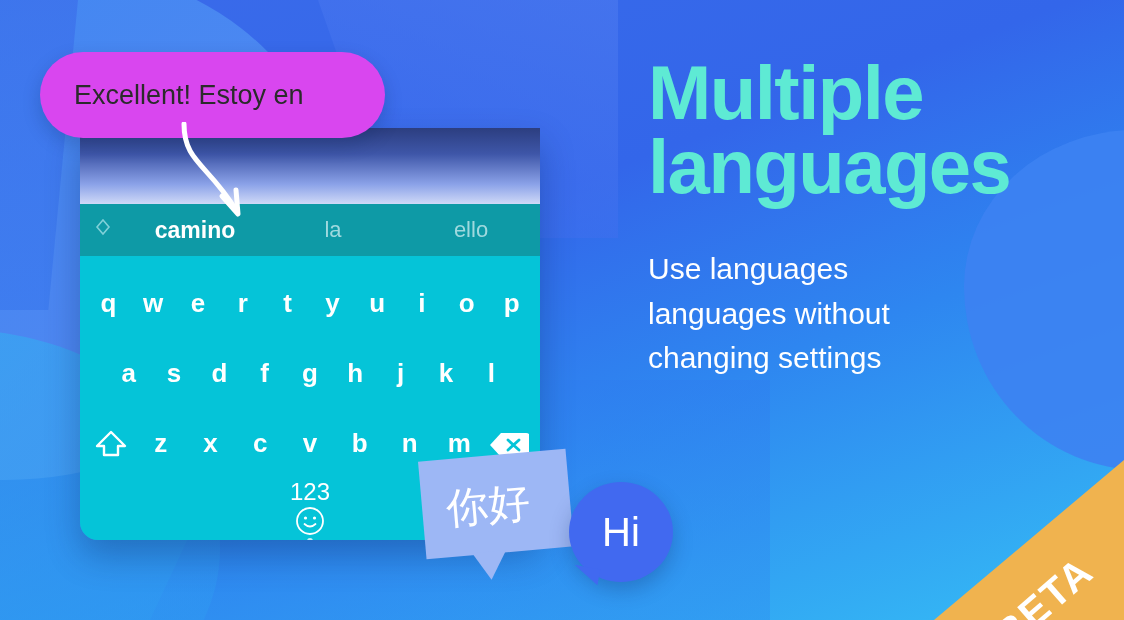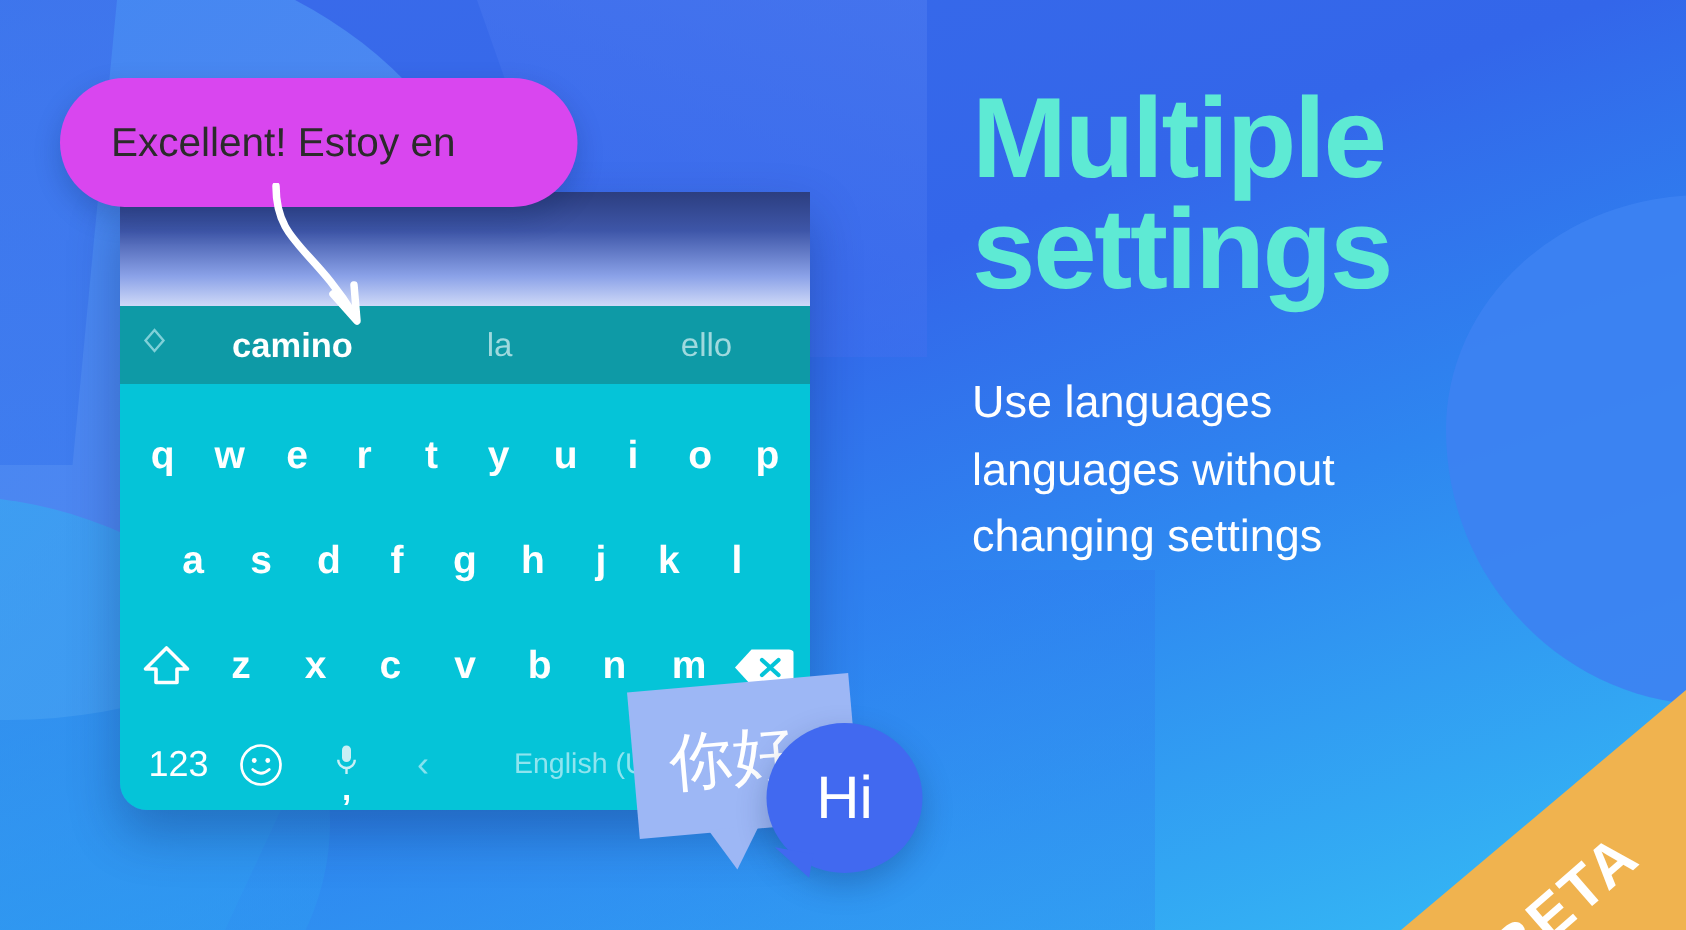--- a/index.html
+++ b/index.html
@@ -118,7 +118,7 @@
   <div class="copy">
     <h1 class="headline">
       <span>Multiple</span><br>
-      <span>settings</span>
+      <span>languages</span>
     </h1>
     <p class="subtitle">
       <span>Use languages</span><br>

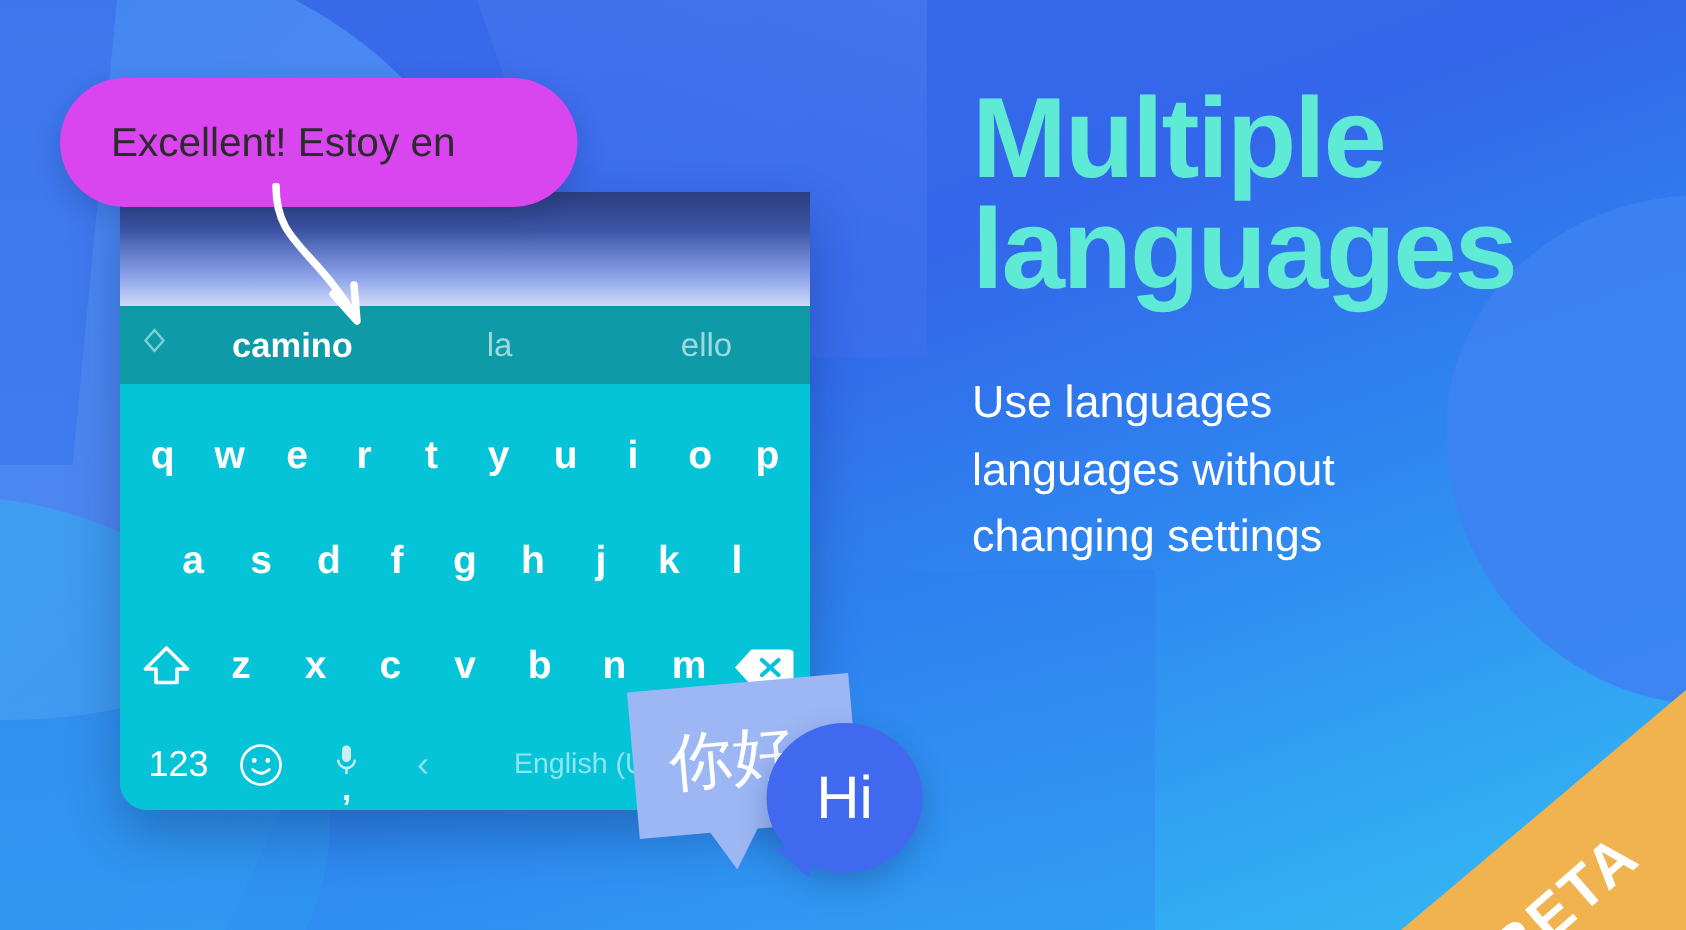--- a/index.html
+++ b/index.html
@@ -69,7 +69,7 @@
   .krow.r2{padding:0 26px;}
   .krow.r3{padding:0 6px;}
   .key{flex:1;text-align:center;color:#ffffff;font-size:26px;font-weight:bold;}
-  .krow.r4{height:64px;padding:0 10px;display:flex;align-items:center;}
+  .krow.r4{height:64px;padding:0 10px;display:flex;align-items:center;flex-direction:column;}
   .k123{color:#ffffff;font-size:24px;width:58px;text-align:center;}
   .kemoji{width:52px;display:flex;justify-content:center;align-items:center;}
   .kmic{width:62px;display:flex;flex-direction:column;align-items:center;

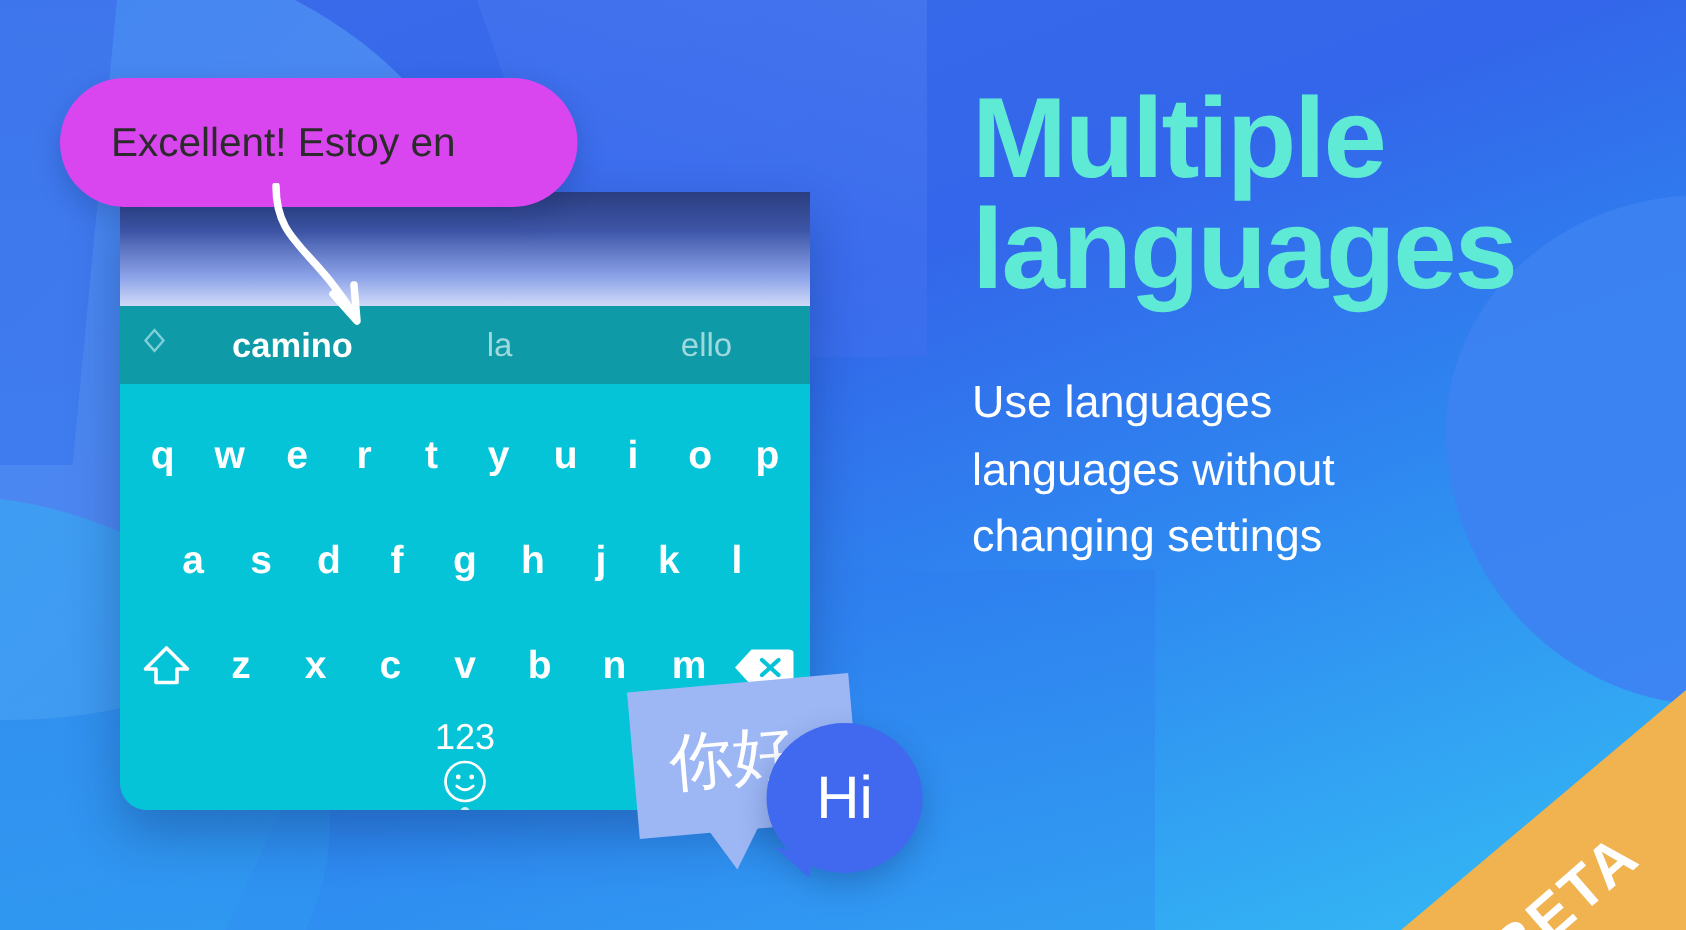--- a/index.html
+++ b/index.html
@@ -93,7 +93,7 @@
     border-top:28px solid #9db7f5;}
   .bubble-cn span{position:absolute;left:24px;top:22px;color:#ffffff;
     font-size:42px;font-family:"DejaVu Sans",sans-serif;}
-  .bubble-hi{position:absolute;left:511px;top:482px;width:104px;height:100px;
+  .bubble-hi{position:absolute;left:569px;top:482px;width:104px;height:100px;
     background:#4169f0;border-radius:50%;
     display:flex;align-items:center;justify-content:center;
     box-shadow:0 8px 20px rgba(10,30,80,.25);}

